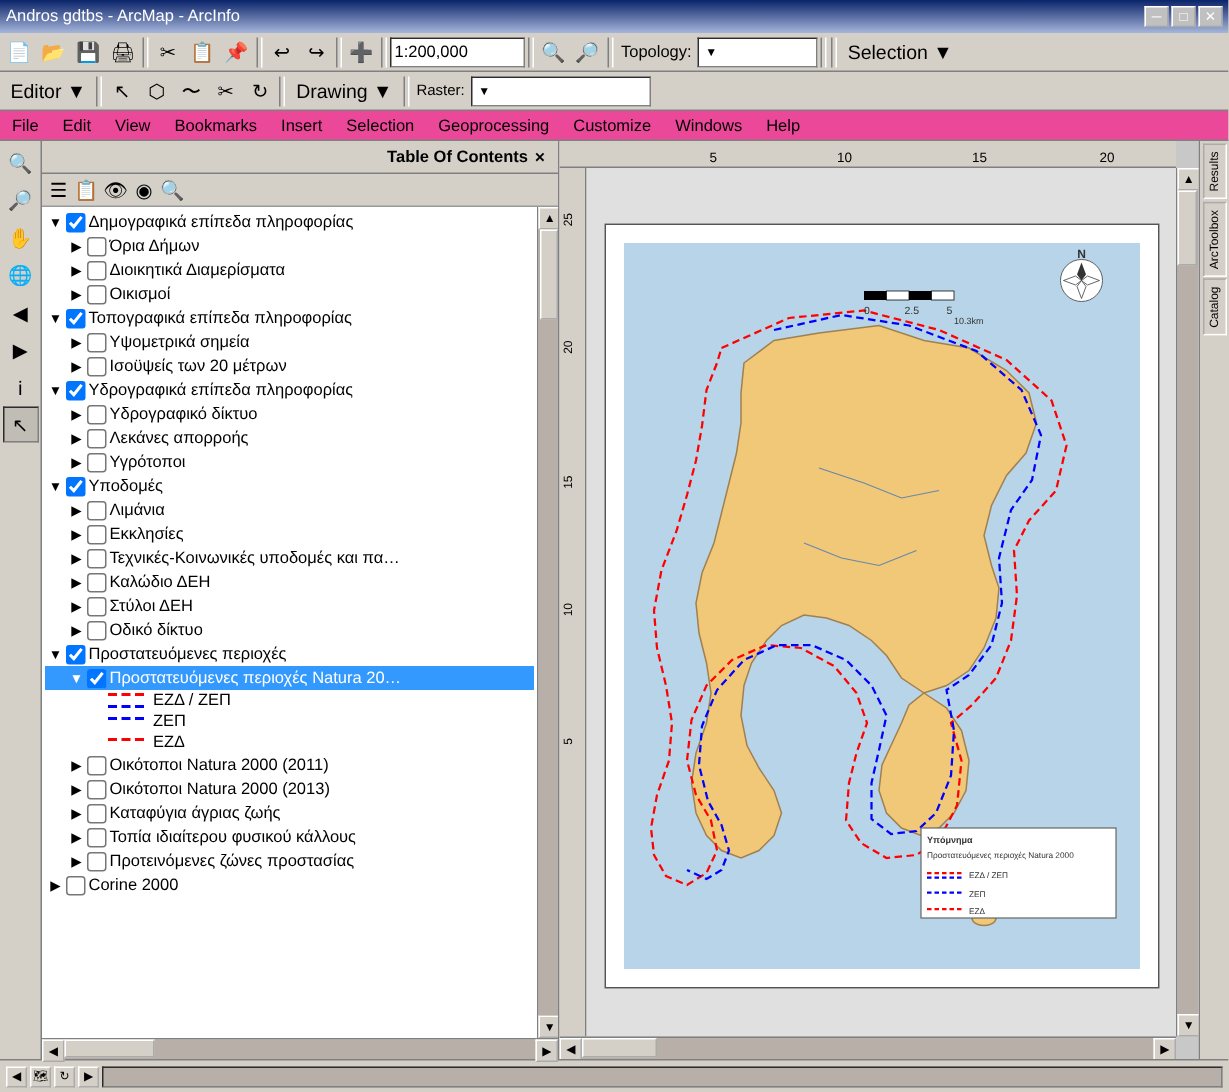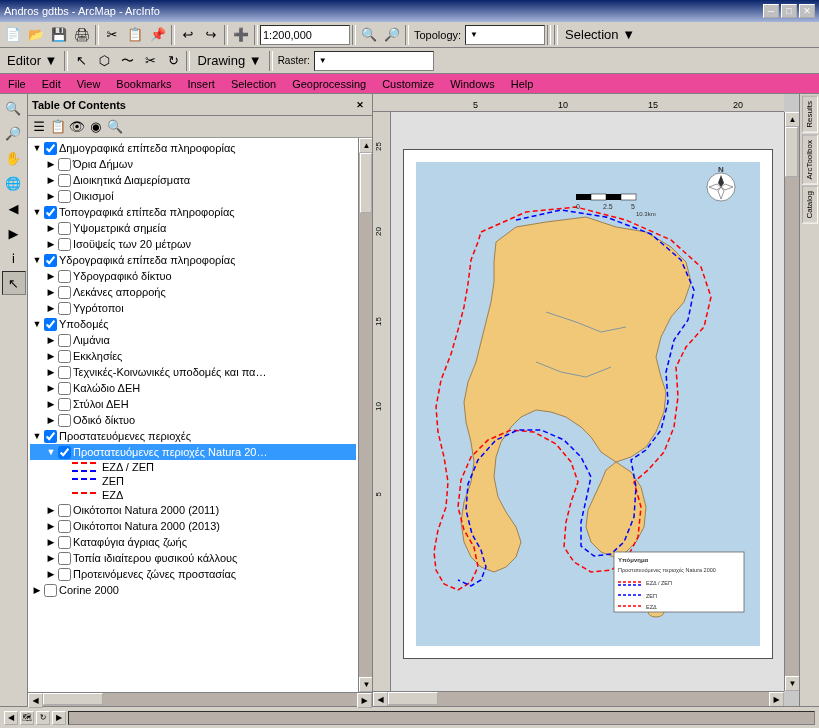--- a/index.html
+++ b/index.html
@@ -65,7 +65,7 @@
     }
     #toc-header {
       height: 22px; background: #d4d0c8;
-      display: flex; align-items: center; justify-content: space-between;
+      display: flex; align-items: center; justify-content: flex-end;
       padding: 0 4px; border-bottom: 1px solid #808080;
       font-size: 11px; font-weight: bold;
     }

